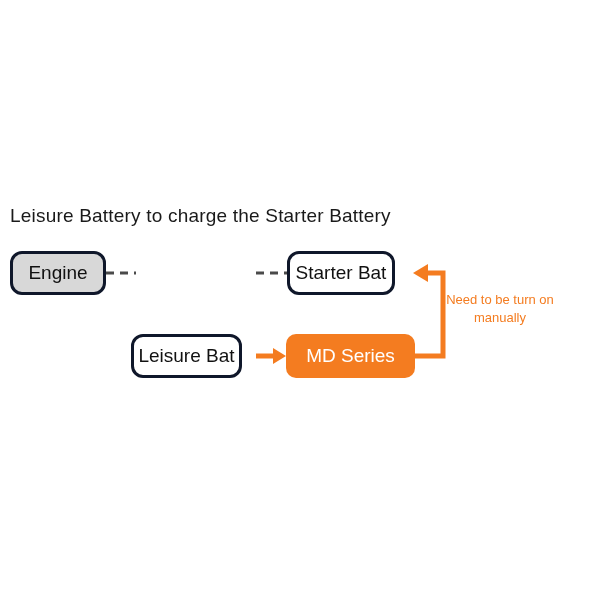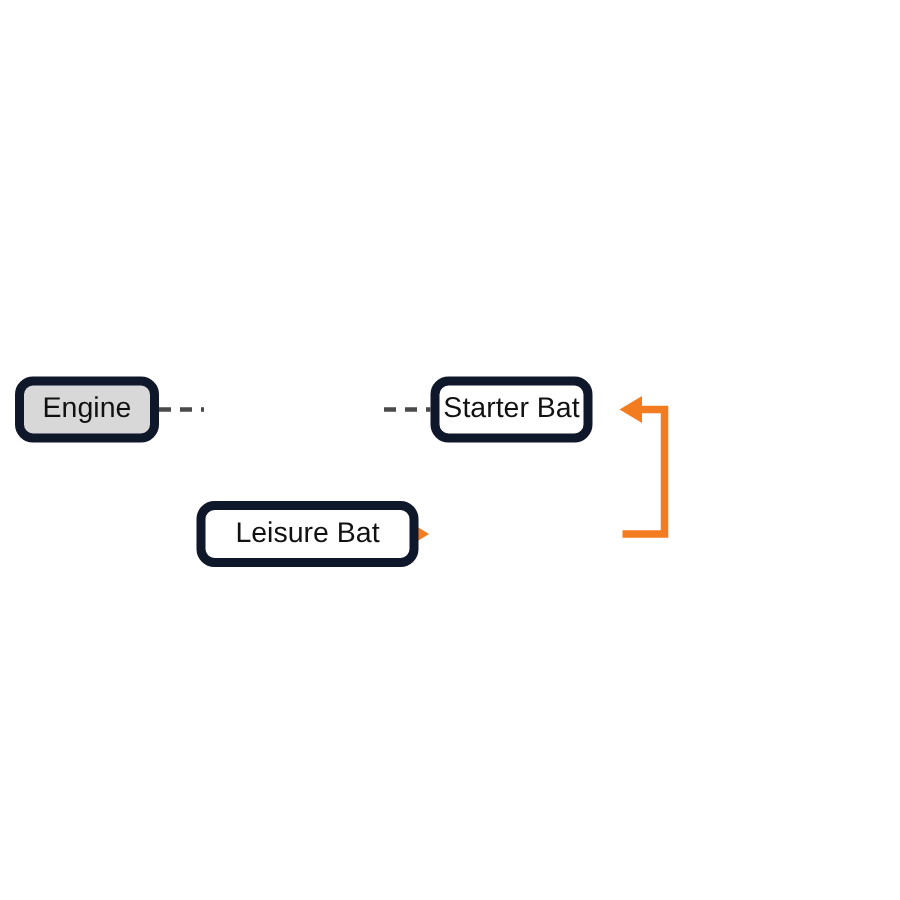--- a/index.html
+++ b/index.html
@@ -107,6 +107,7 @@
 
 <div class="canvas">
 
+  <div class="title">Leisure Battery to charge the Starter Battery</div>
 
   <svg class="connector-layer" width="600" height="600" viewBox="0 0 600 600" xmlns="http://www.w3.org/2000/svg">
 

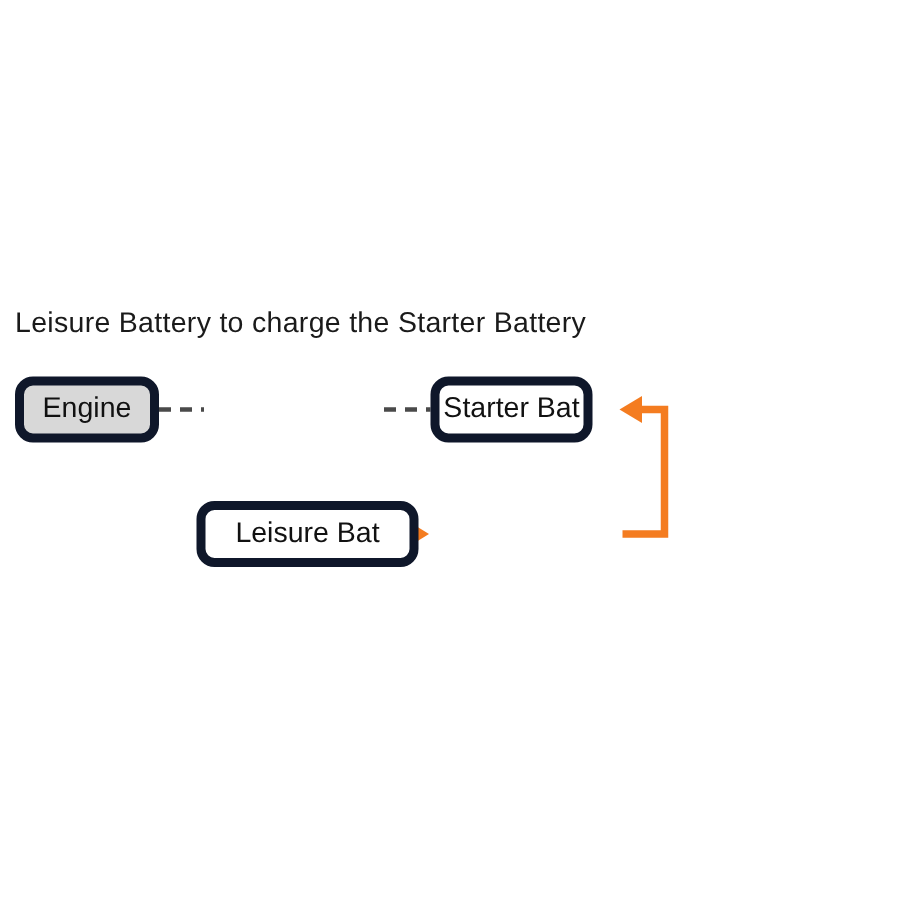--- a/index.html
+++ b/index.html
@@ -36,7 +36,7 @@
     position: absolute;
     box-sizing: border-box;
     height: 44px;
-    border: 6px solid #0f172a;
+    border: 3px solid #0f172a;
     border-radius: 12px;
     background: #ffffff;
     display: flex;

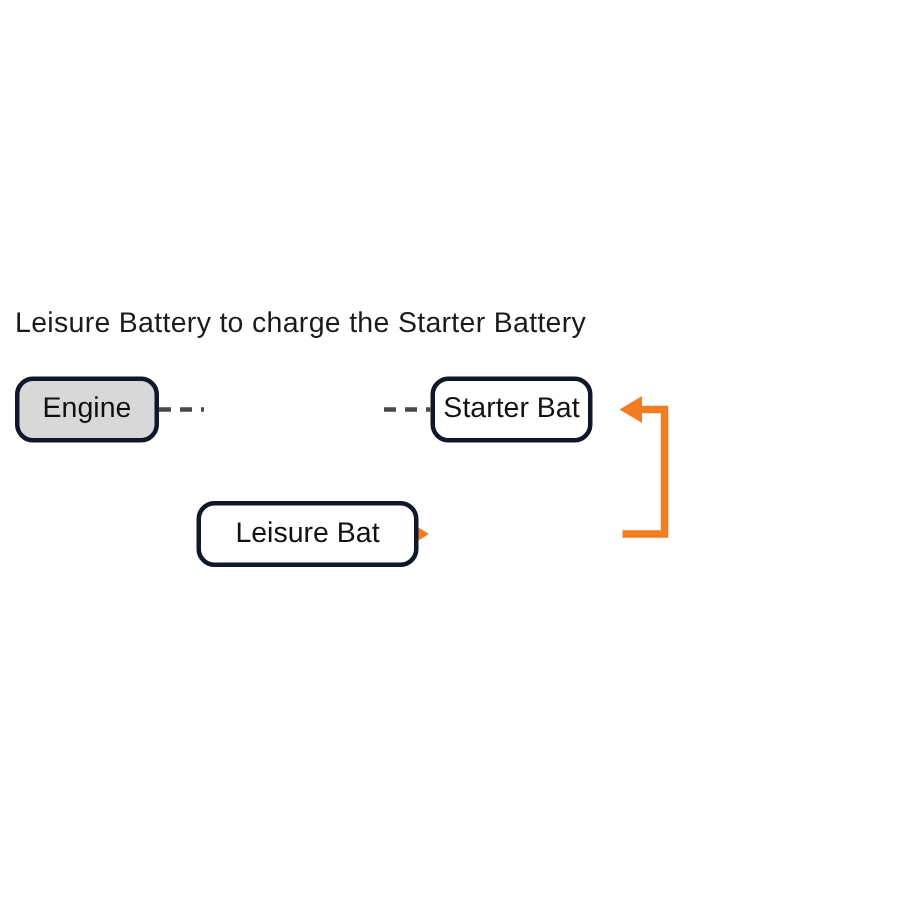--- a/index.html
+++ b/index.html
@@ -130,6 +130,10 @@
   <div class="node leisure">Leisure Bat</div>
 
 
+  <div class="annotation">
+    <div>Need to be turn on</div>
+    <div>manually</div>
+  </div>
 
 </div>
 

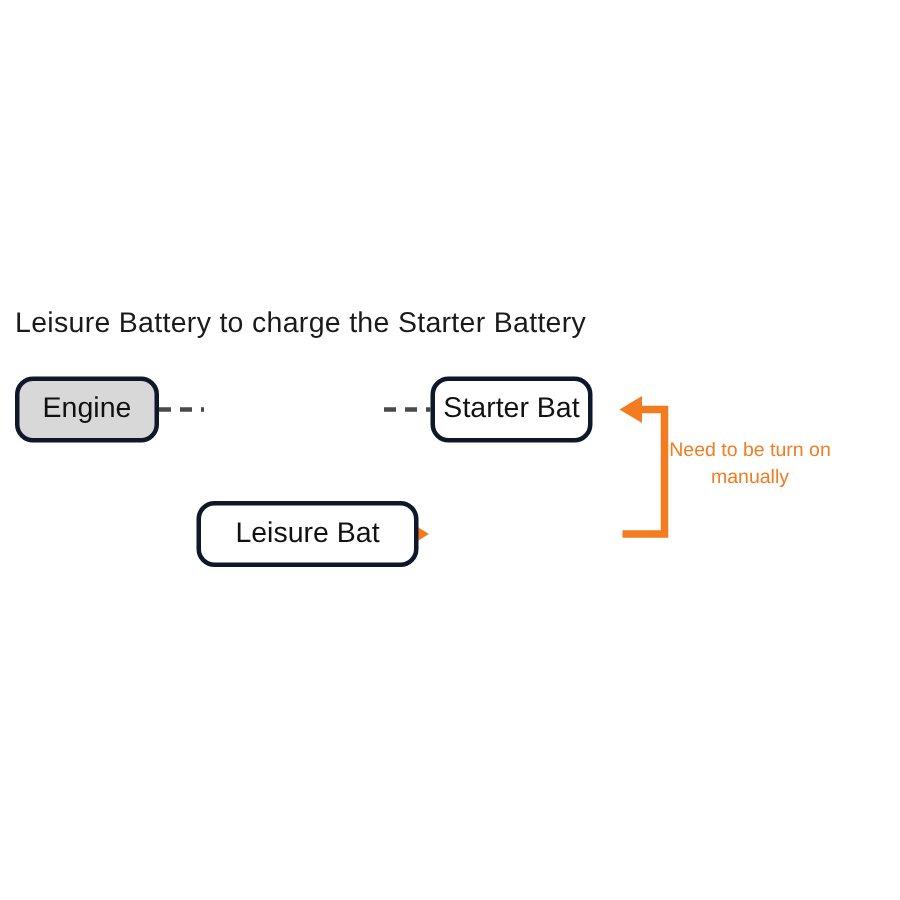--- a/index.html
+++ b/index.html
@@ -66,7 +66,7 @@
   .node.leisure {
     left: 131px;
     top: 334px;
-    width: 148px;
+    width: 111px;
   }
   .node.md {
     left: 286px;

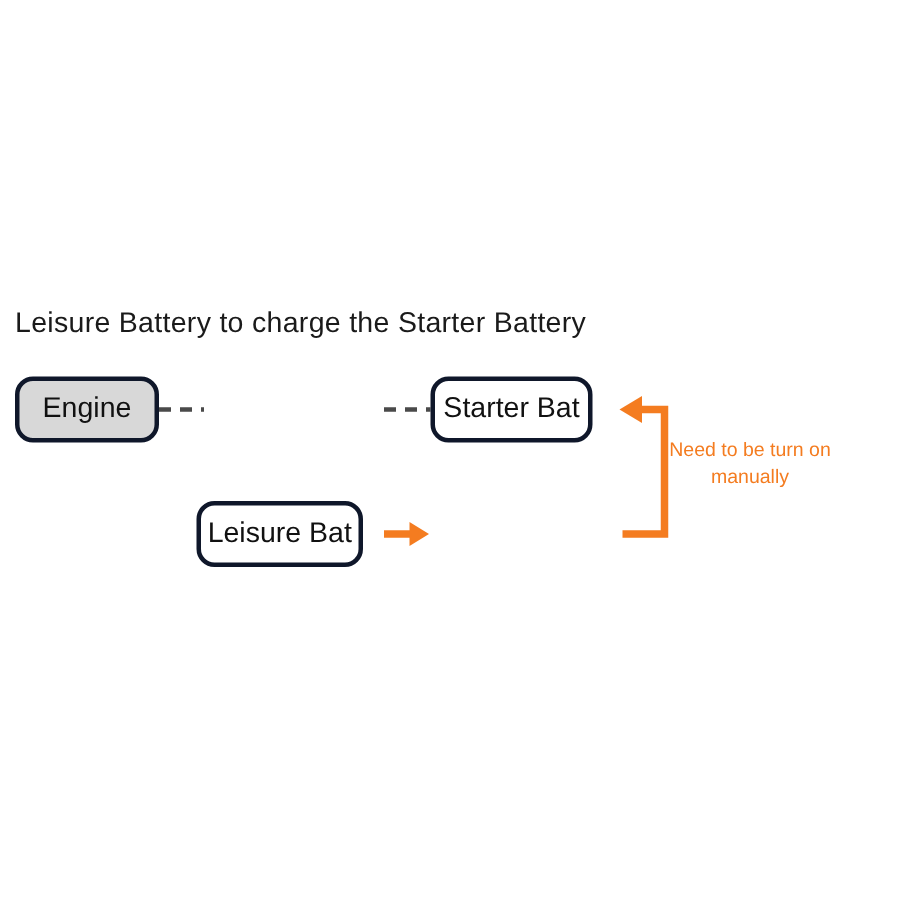--- a/index.html
+++ b/index.html
@@ -129,6 +129,7 @@
 
   <div class="node leisure">Leisure Bat</div>
 
+  <div class="node md">MD Series</div>
 
   <div class="annotation">
     <div>Need to be turn on</div>

